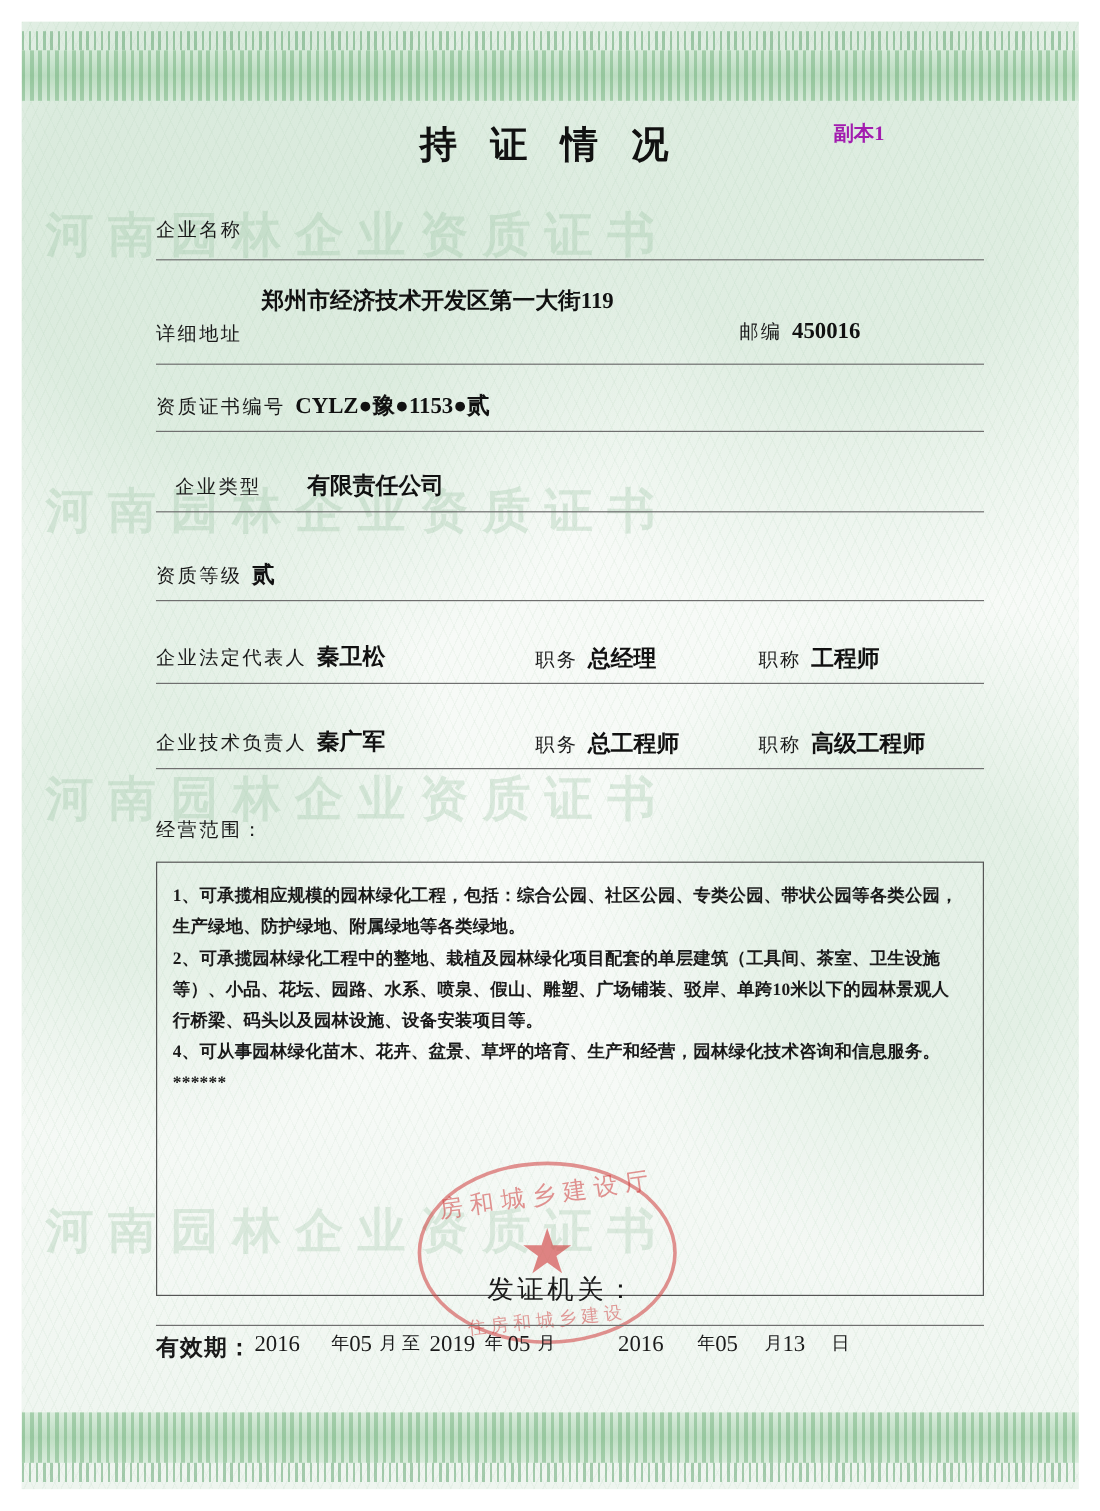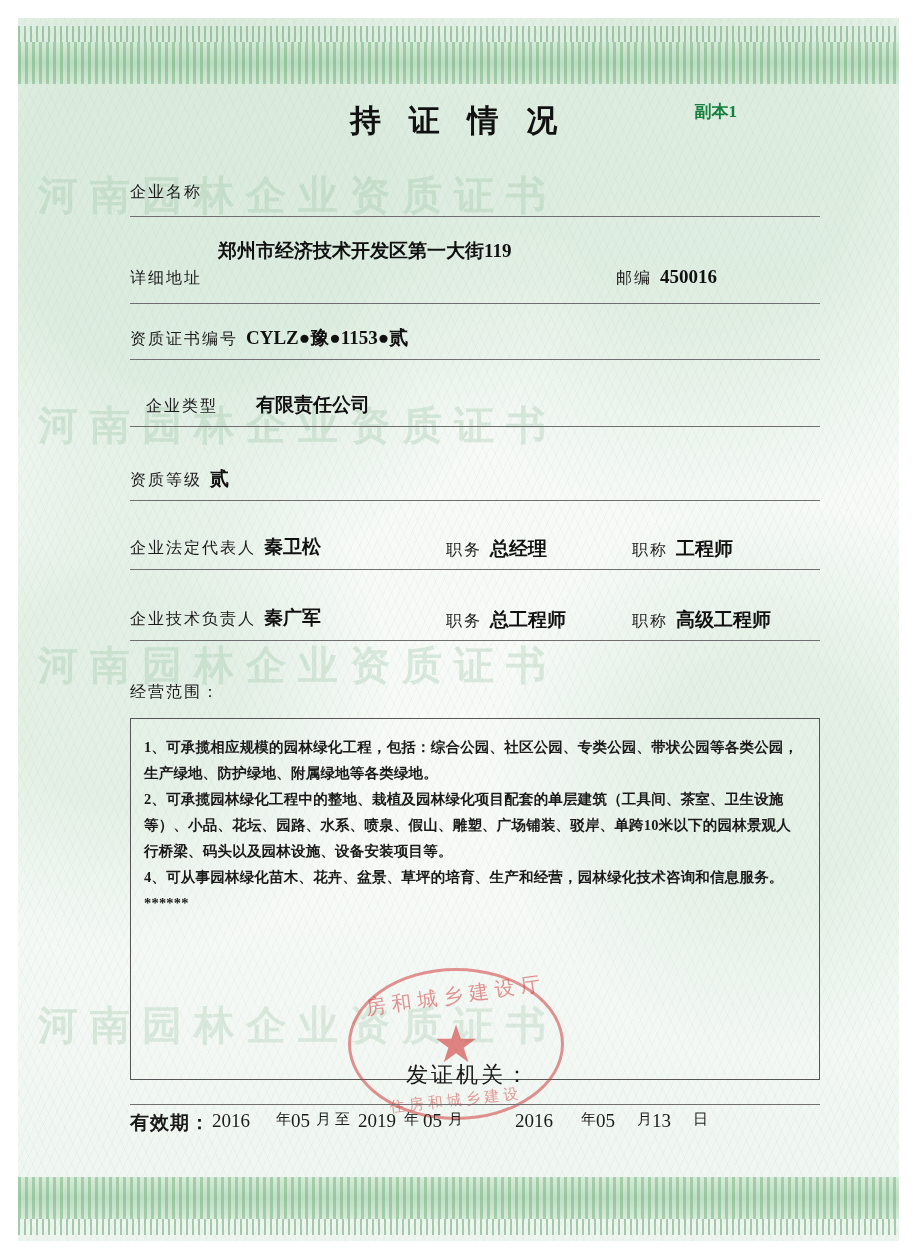--- a/index.html
+++ b/index.html
@@ -112,7 +112,7 @@
     font-family: "Liberation Serif", serif;
     font-size: 17px;
     font-weight: bold;
-    color: #15803d;
+    color: #a21caf;
   }
 
   .row {

